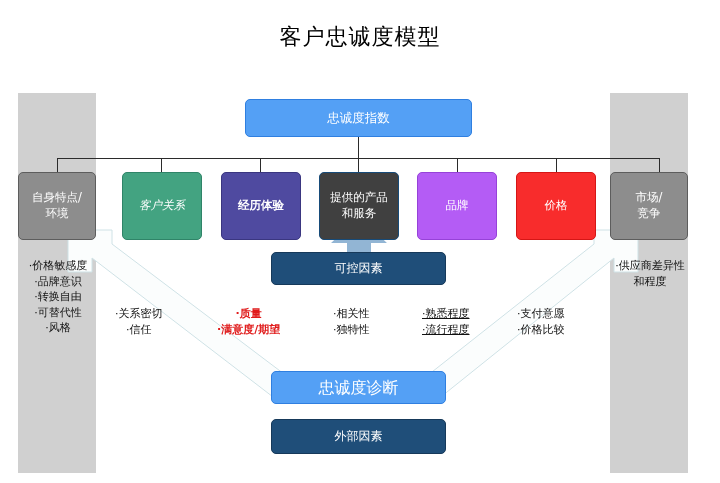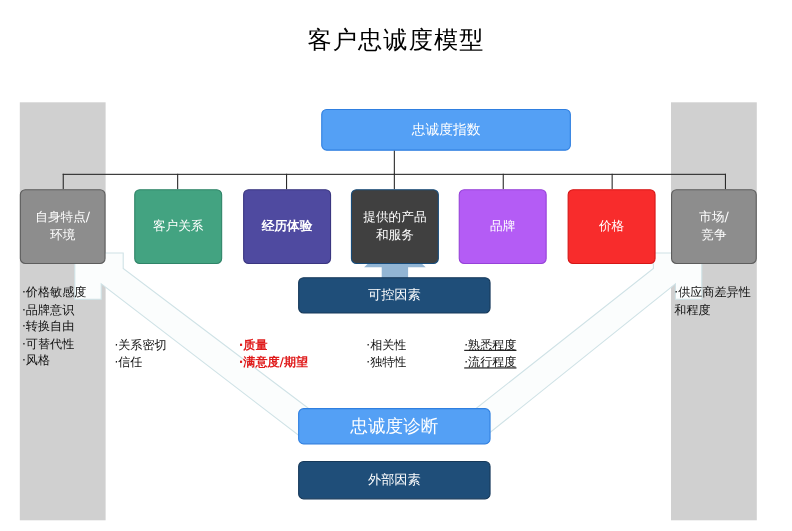--- a/index.html
+++ b/index.html
@@ -40,7 +40,6 @@
     left:245px;top:99px;width:227px;height:38px;
     background:#54a0f5;border:1px solid #2f7fe0;
     font-size:12.5px;
-    margin-left:47px;
   }
 
   

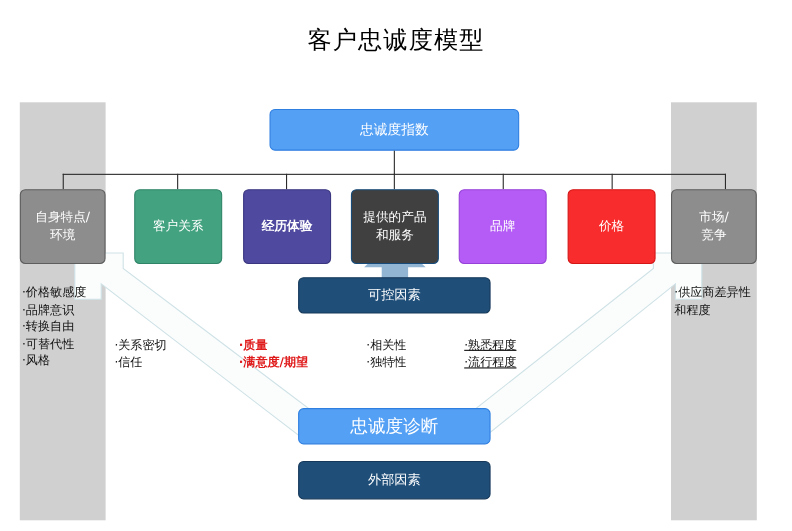--- a/index.html
+++ b/index.html
@@ -136,7 +136,7 @@
 环境</span>
   </div>
   <div class="box factor" id="box-relation">
-    <span style="white-space:pre-line;">客户关系</span>
+    <span style="white-space:pre-line;font-style:italic;">客户关系</span>
   </div>
   <div class="box factor" id="box-experience">
     <span style="white-space:pre-line;font-weight:bold;">经历体验</span>

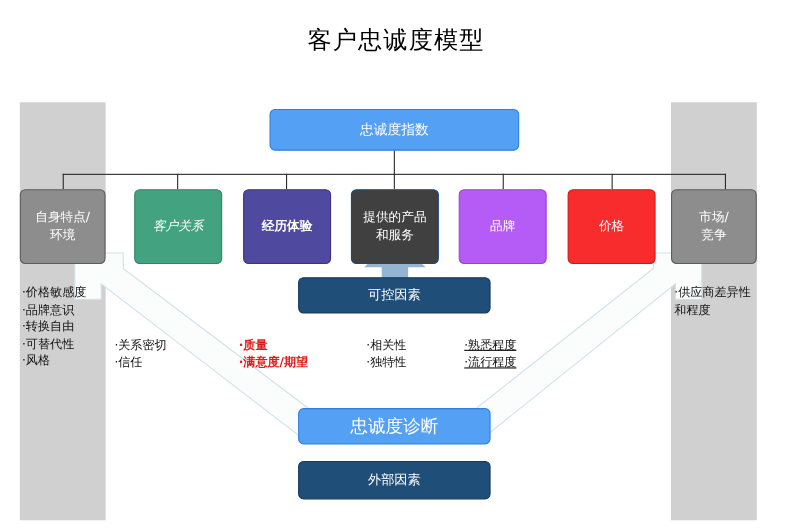--- a/index.html
+++ b/index.html
@@ -80,7 +80,7 @@
   }
   .bullets.red{color:#e01b1b;}
   .bullets.wrap{white-space:normal;}
-  .bullets div{margin:0;}
+  .bullets div{margin:0;text-align:center;}
 
   #bul-self{left:20px;top:258px;width:76px;}
   #bul-relation{left:104px;top:306px;}

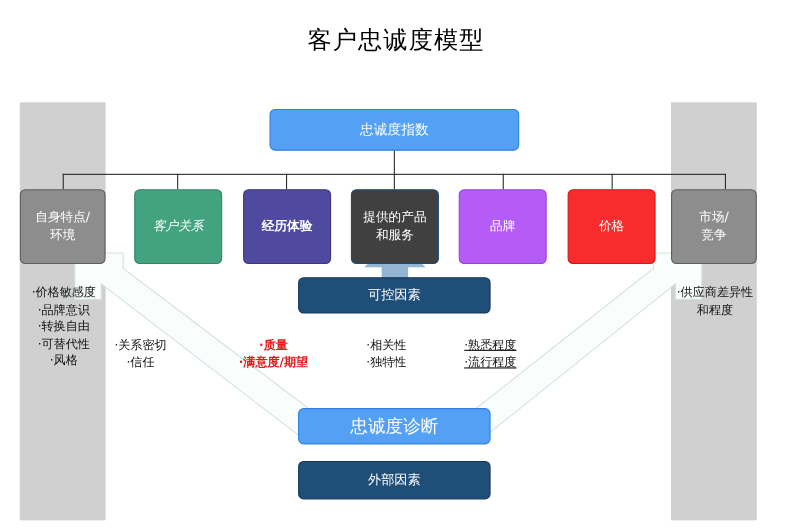--- a/index.html
+++ b/index.html
@@ -83,7 +83,7 @@
   .bullets div{margin:0;text-align:center;}
 
   #bul-self{left:20px;top:258px;width:76px;}
-  #bul-relation{left:104px;top:306px;}
+  #bul-relation{left:115px;top:306px;}
   #bul-quality{left:217px;top:306px;font-weight:bold;}
   #bul-product{left:333px;top:306px;}
   #bul-brand{left:422px;top:306px;text-decoration:underline;}

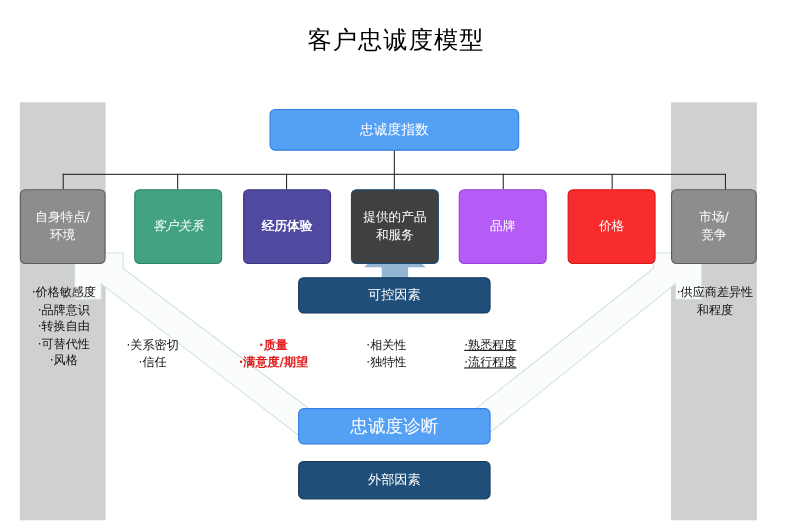--- a/index.html
+++ b/index.html
@@ -188,6 +188,10 @@
     <div>·流行程度</div>
   </div>
 
+  <div class="bullets" id="bul-price">
+    <div>·支付意愿</div>
+    <div>·价格比较</div>
+  </div>
 
   <div class="bullets wrap" id="bul-market">
     <div>·供应商差异性和程度</div>

